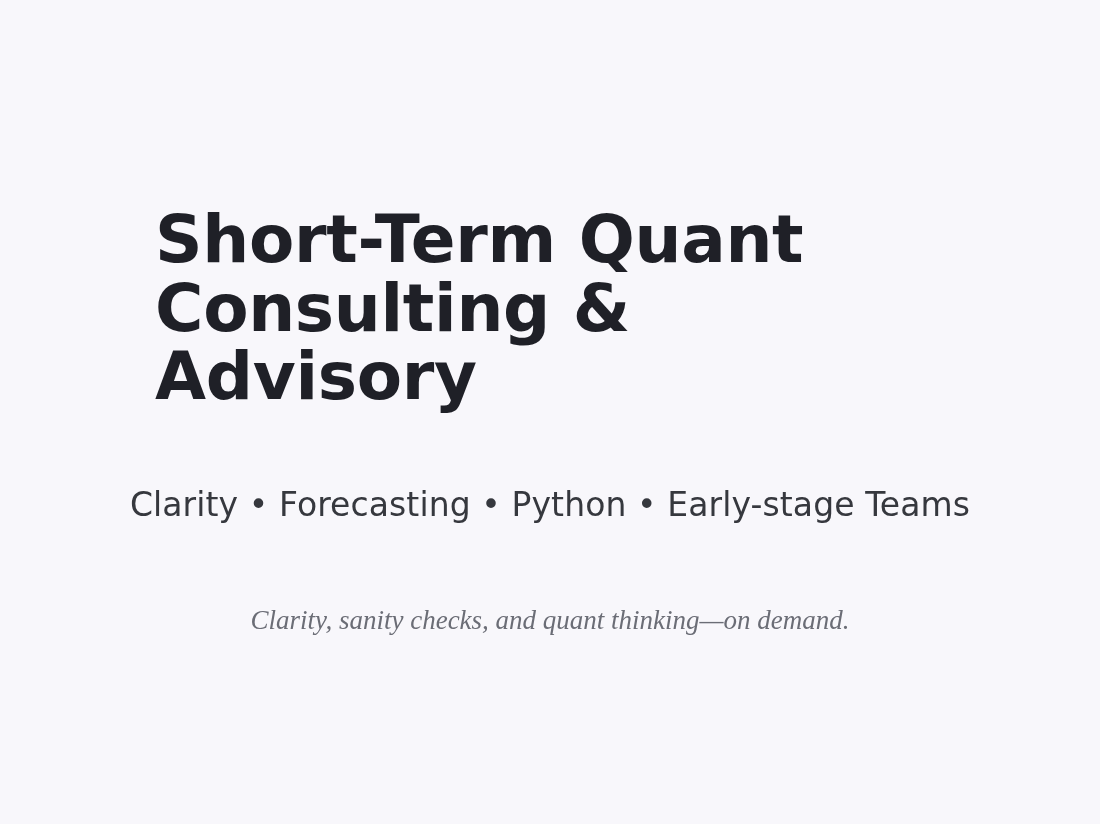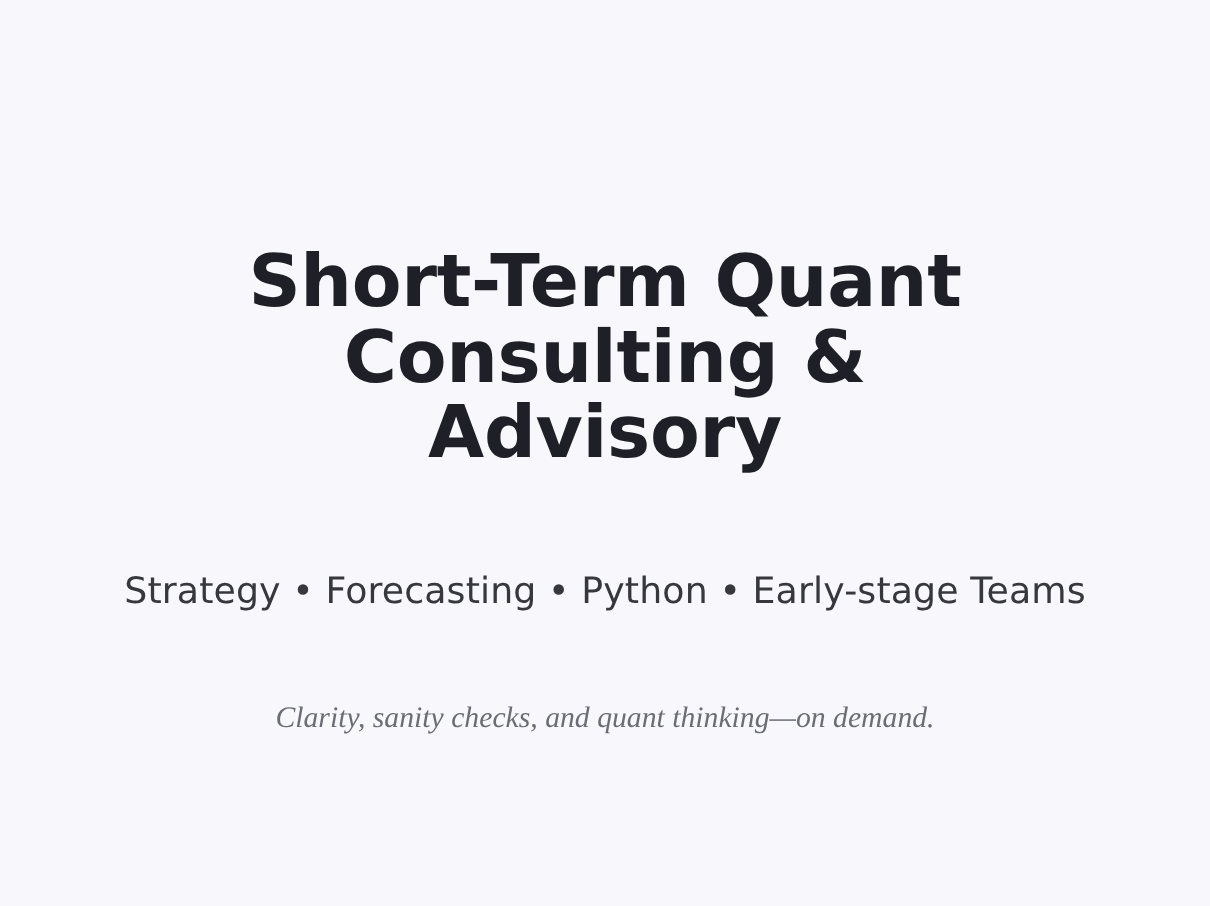--- a/index.html
+++ b/index.html
@@ -38,7 +38,7 @@
   }
 
   .slide-title {
-    margin: 16px;
+    margin: 0;
     padding: 0;
     max-width: 790px;
     font-family: "DejaVu Sans", "Liberation Sans", sans-serif;
@@ -47,7 +47,7 @@
     line-height: 1.04;
     letter-spacing: -0.3px;
     color: #1f2027;
-    text-align: center;
+    text-align: left;
   }
 
   .slide-subtitle {

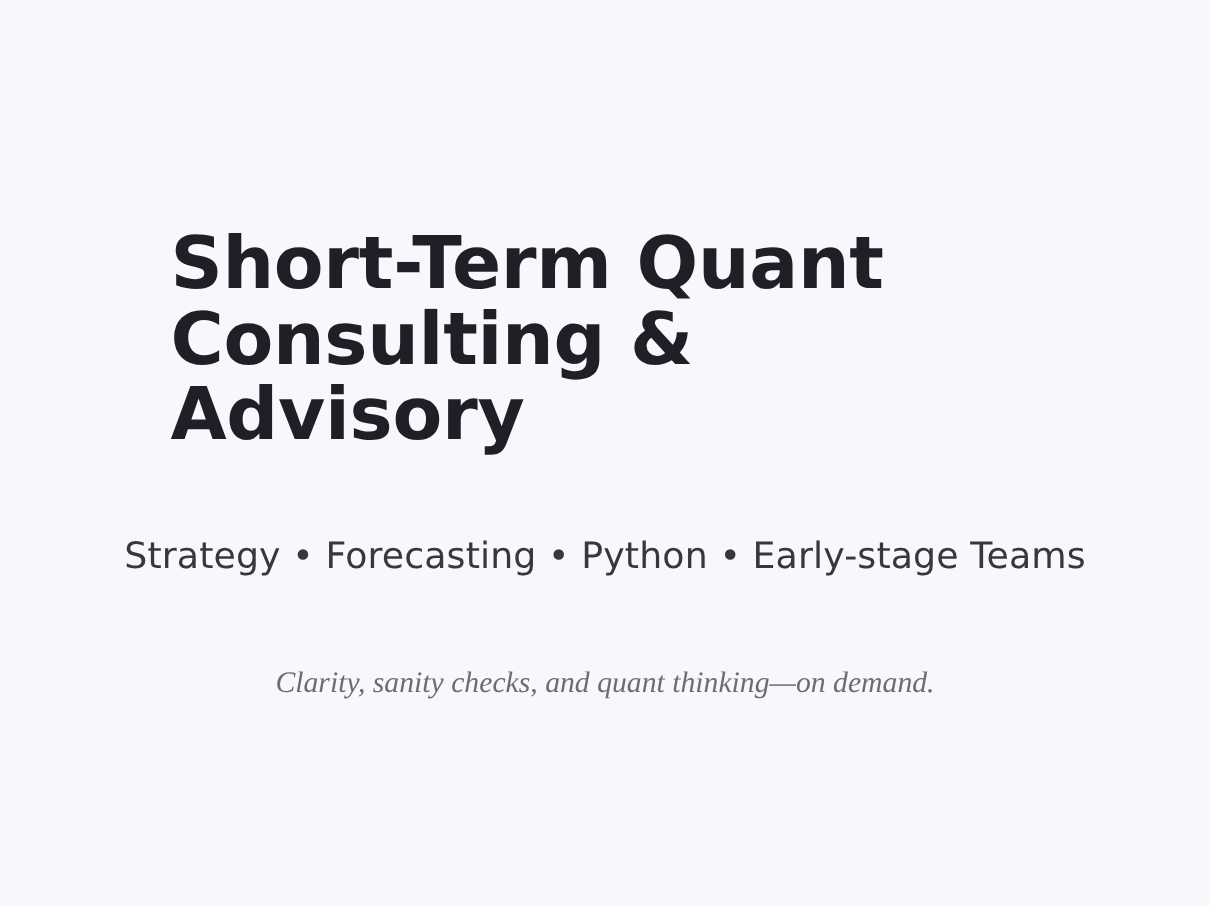--- a/index.html
+++ b/index.html
@@ -86,7 +86,7 @@
 
     <h1 class="slide-title">Short-Term Quant Consulting &amp; Advisory</h1>
 
-    <p class="slide-subtitle">Strategy • Forecasting • Python • Early-stage Teams</p>
+    <p class="slide-subtitle">Clarity • Forecasting • Python • Early-stage Teams</p>
 
     <p class="slide-tagline">Clarity, sanity checks, and quant thinking—on demand.</p>
 

